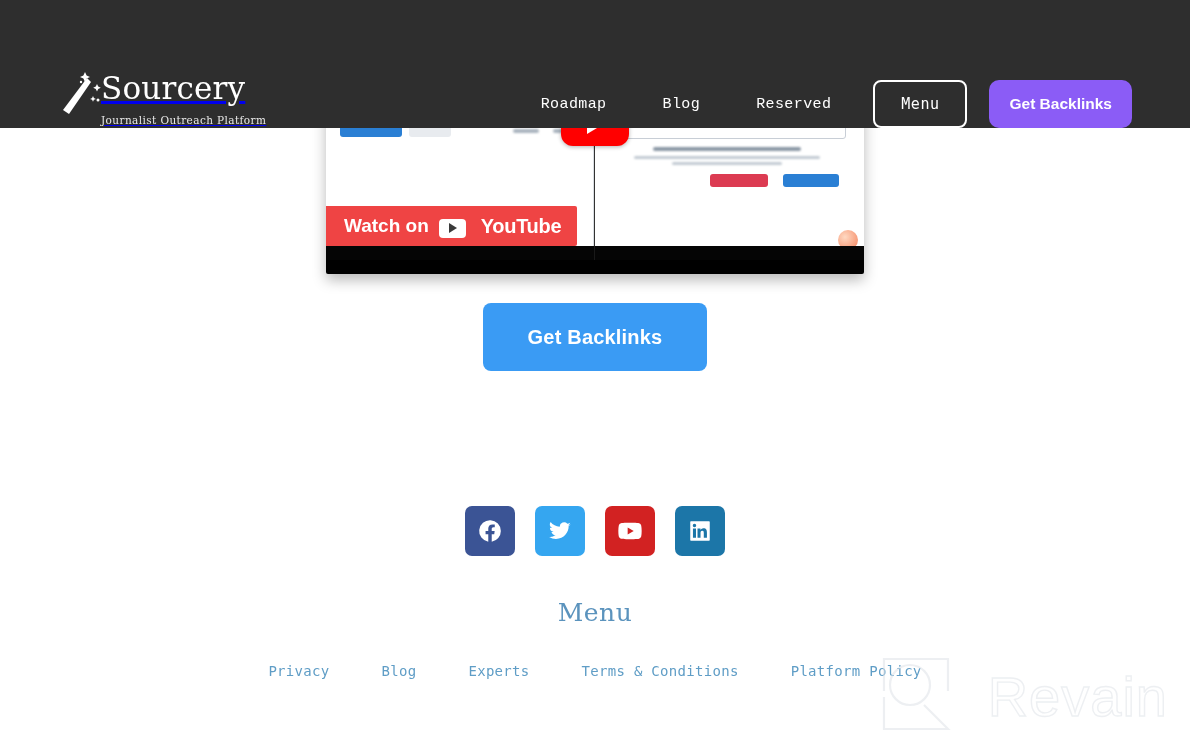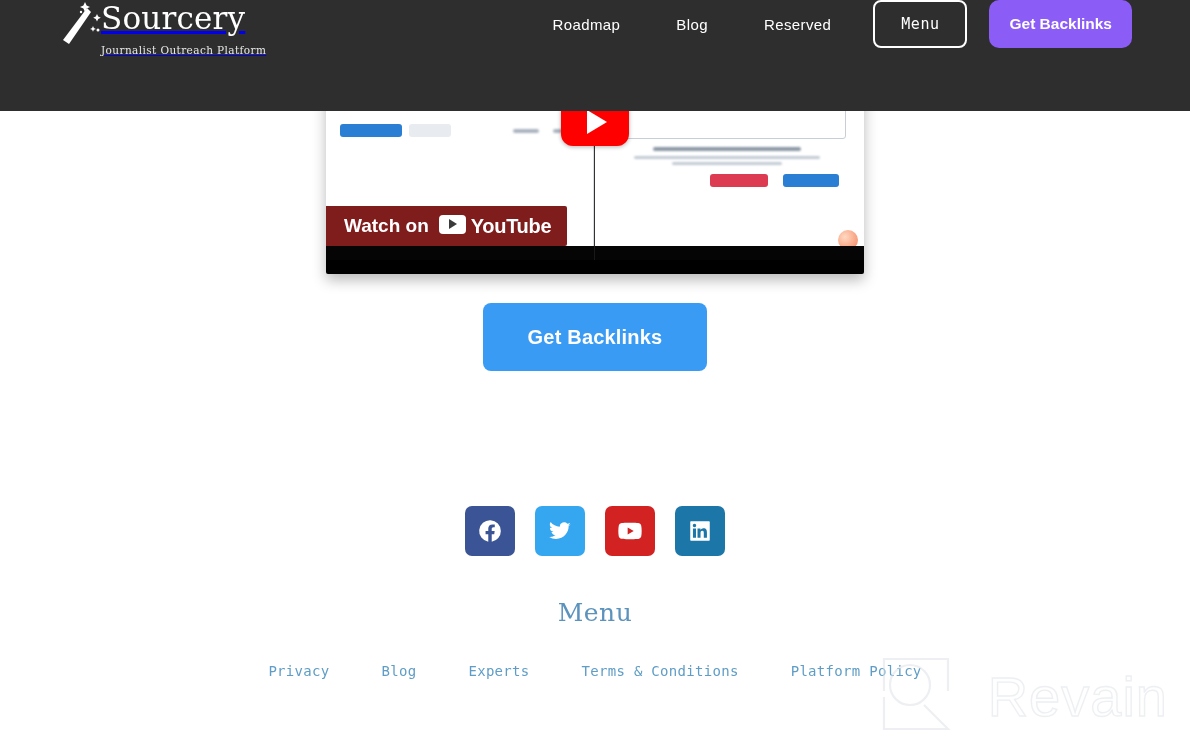--- a/index.html
+++ b/index.html
@@ -99,9 +99,9 @@
 
   
   header.site-header {
-    position: absolute; left:0; top:0; width: 1190px; height: 111px;
+    position: absolute; left:0; top:0; width: 1190px; height: 128px;
     background: #2e2e2e; z-index: 10;
-    display: flex; align-items: flex-start;
+    display: flex; align-items: flex-end;
   }
   .logo { display:flex; align-items:flex-end; margin-left: 57px; user-select:none; }
   .logo .wand { position: relative; width: 46px; height: 58px; flex:none; }

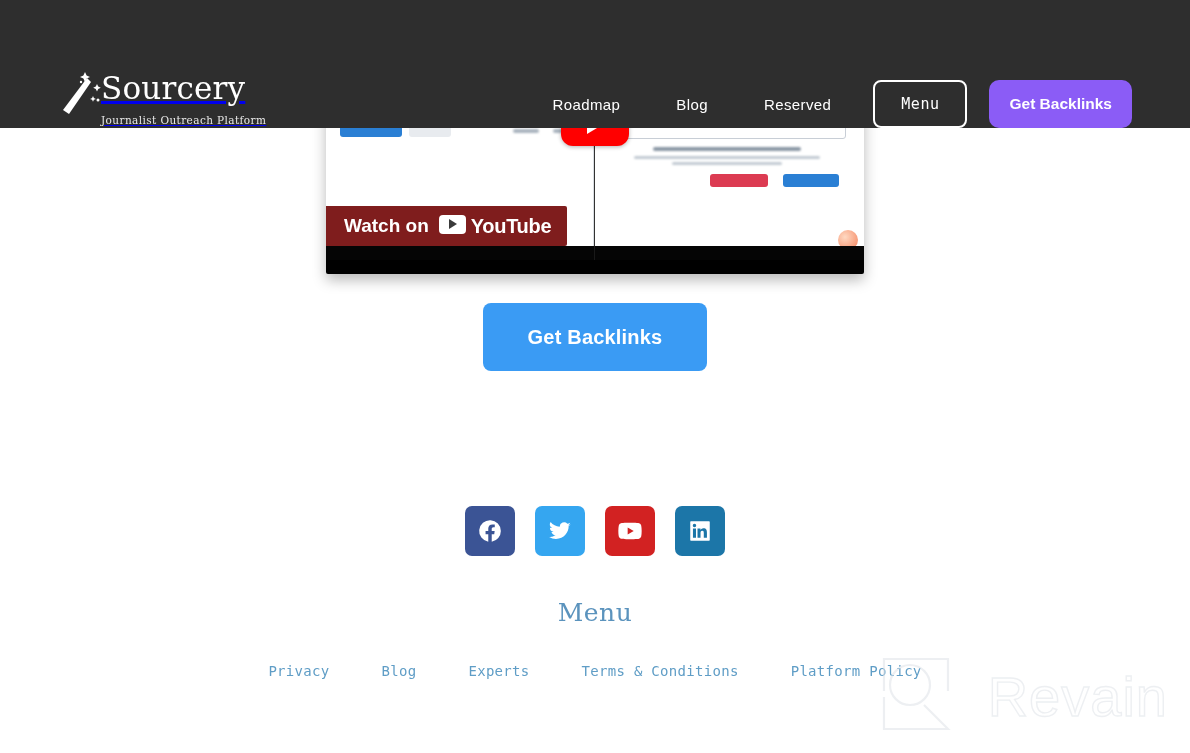--- a/index.html
+++ b/index.html
@@ -118,7 +118,7 @@
   nav.main-nav { margin-left: auto; display:flex; align-items:center; }
   nav.main-nav a.navlink {
     color:#ffffff; text-decoration:none; font-size: 15px; letter-spacing: .4px;
-    margin-right: 56px; font-family:Liberation Sans, sans-serif;
+    margin-right: 56px; font-family:Liberation Mono, monospace;
   }
   nav.main-nav a.navlink:last-of-type { margin-right: 42px; }
   .btn-login {

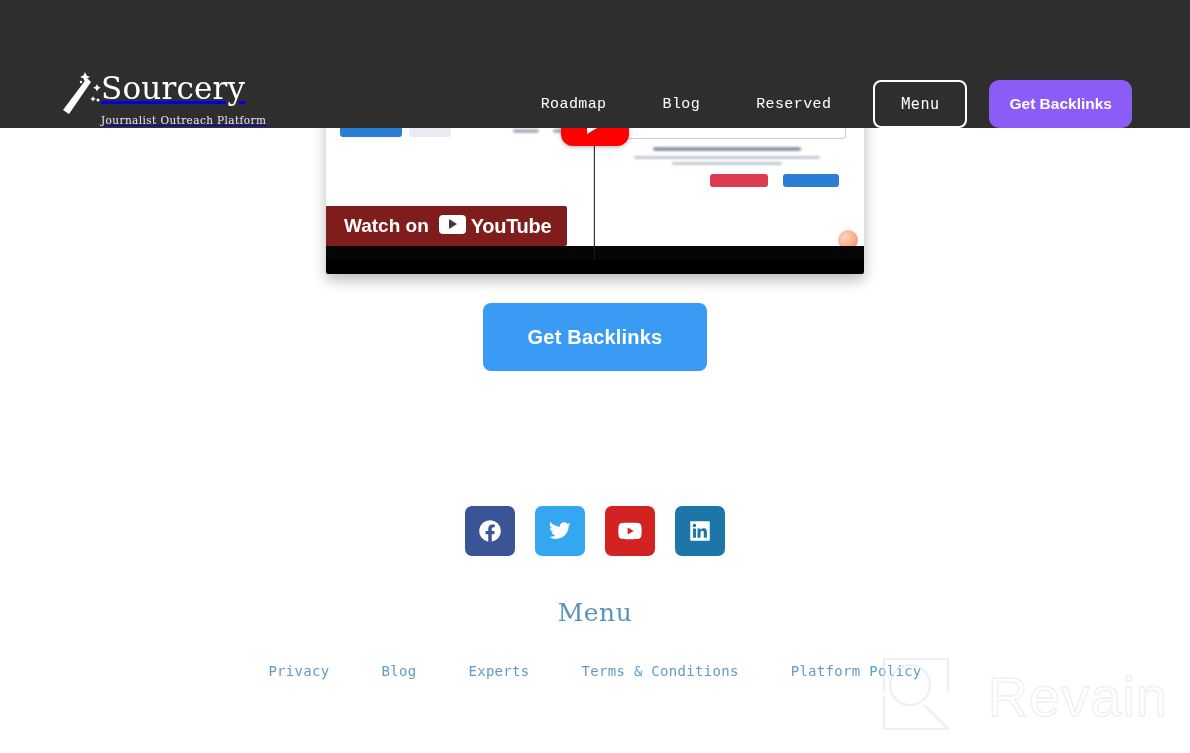--- a/index.html
+++ b/index.html
@@ -79,7 +79,7 @@
   }
   .yt-watch {
     position:absolute; left:0; bottom:28px; z-index: 6;
-    background:#7f1d1d; color:#fff; height: 40px; padding: 0 16px 0 18px;
+    background:#ef4444; color:#fff; height: 40px; padding: 0 16px 0 18px;
     display:flex; align-items:center; gap:10px; border-radius: 0 2px 2px 0;
     font-family:"Liberation Sans", sans-serif; font-size:19px; font-weight:700;
   }

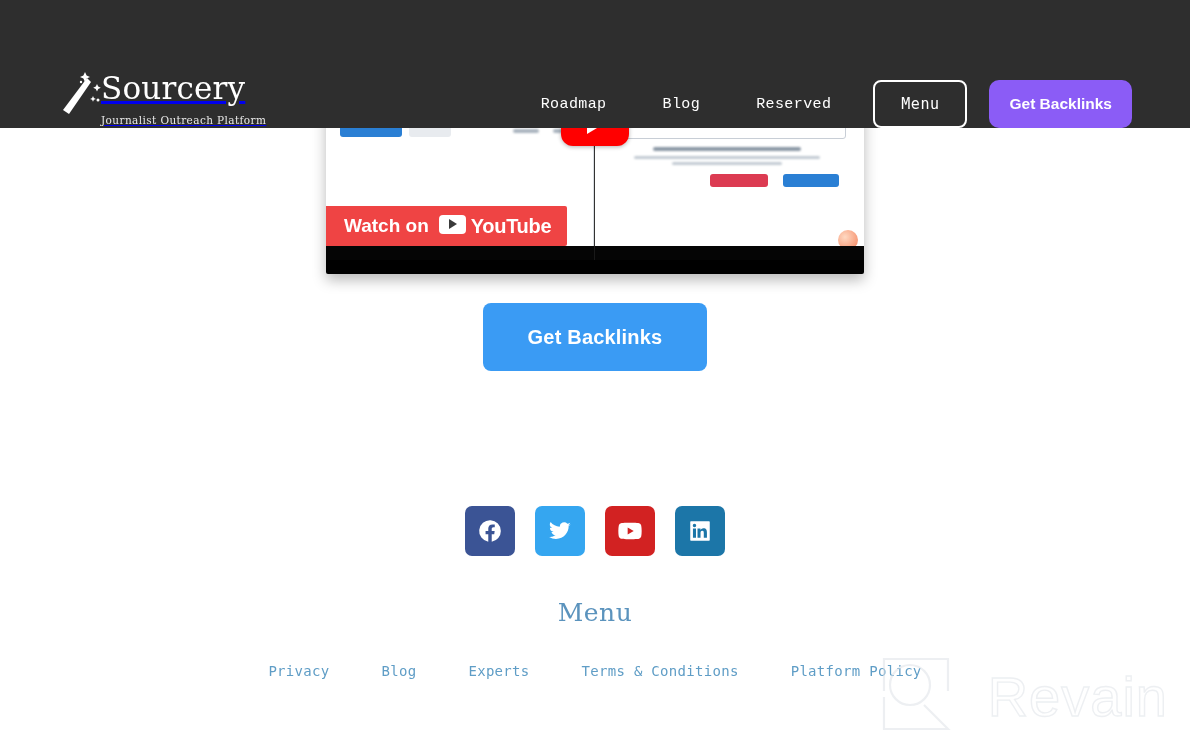--- a/index.html
+++ b/index.html
@@ -84,7 +84,7 @@
     font-family:"Liberation Sans", sans-serif; font-size:19px; font-weight:700;
   }
   .yt-watch .ytmark {
-    display:flex; align-items:flex-start; gap:5px;
+    display:flex; align-items:flex-end; gap:15px;
   }
   .yt-watch .ytbox {
     width:27px; height:19px; background:#fff; border-radius:4px;

